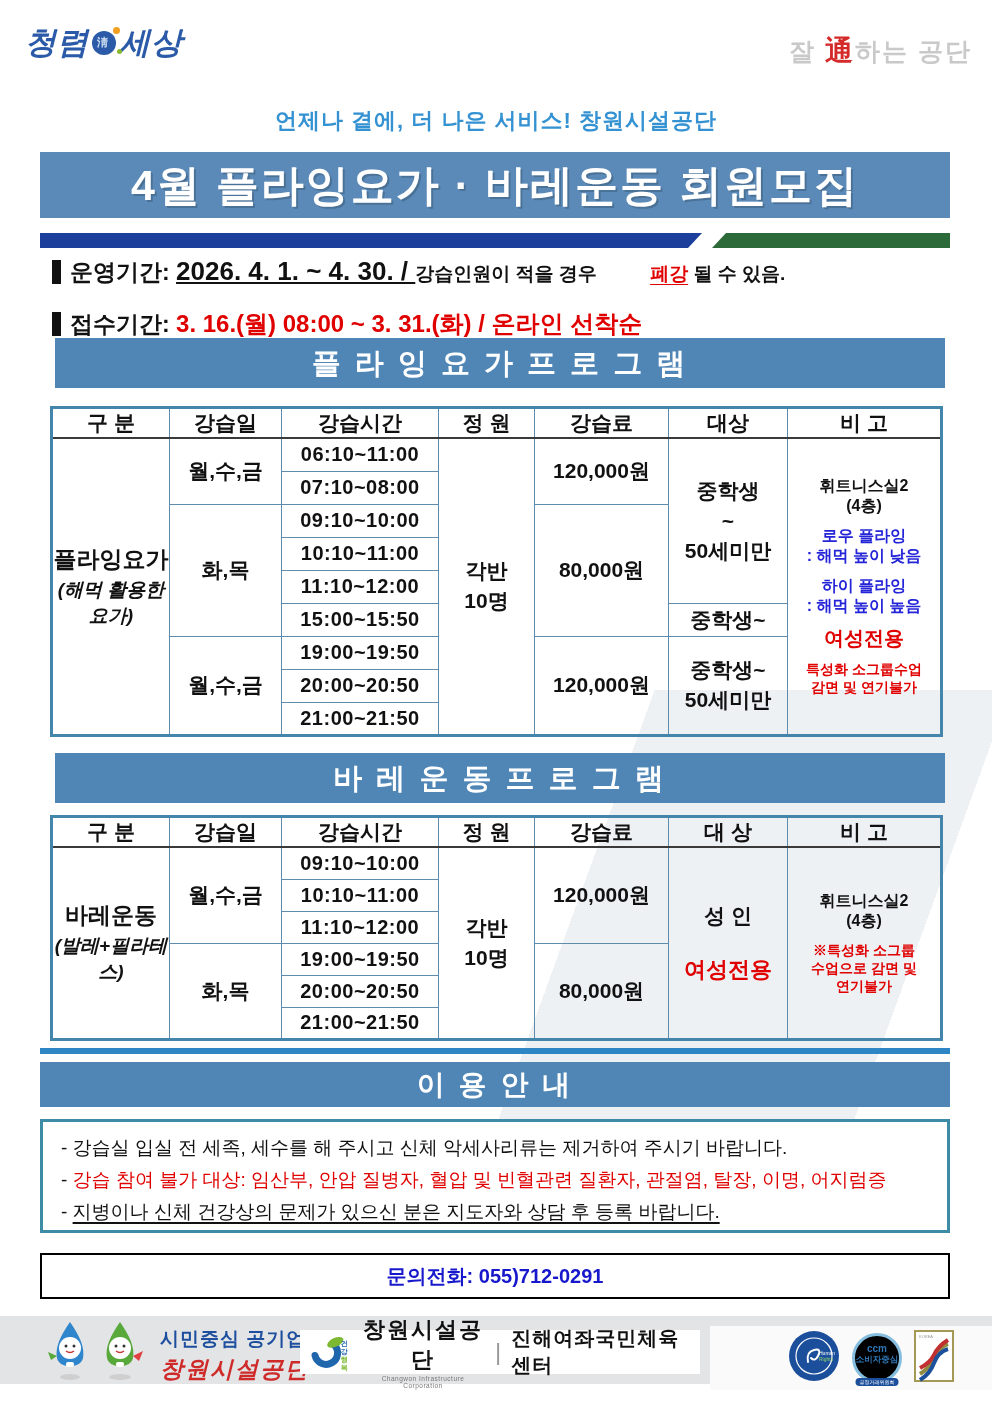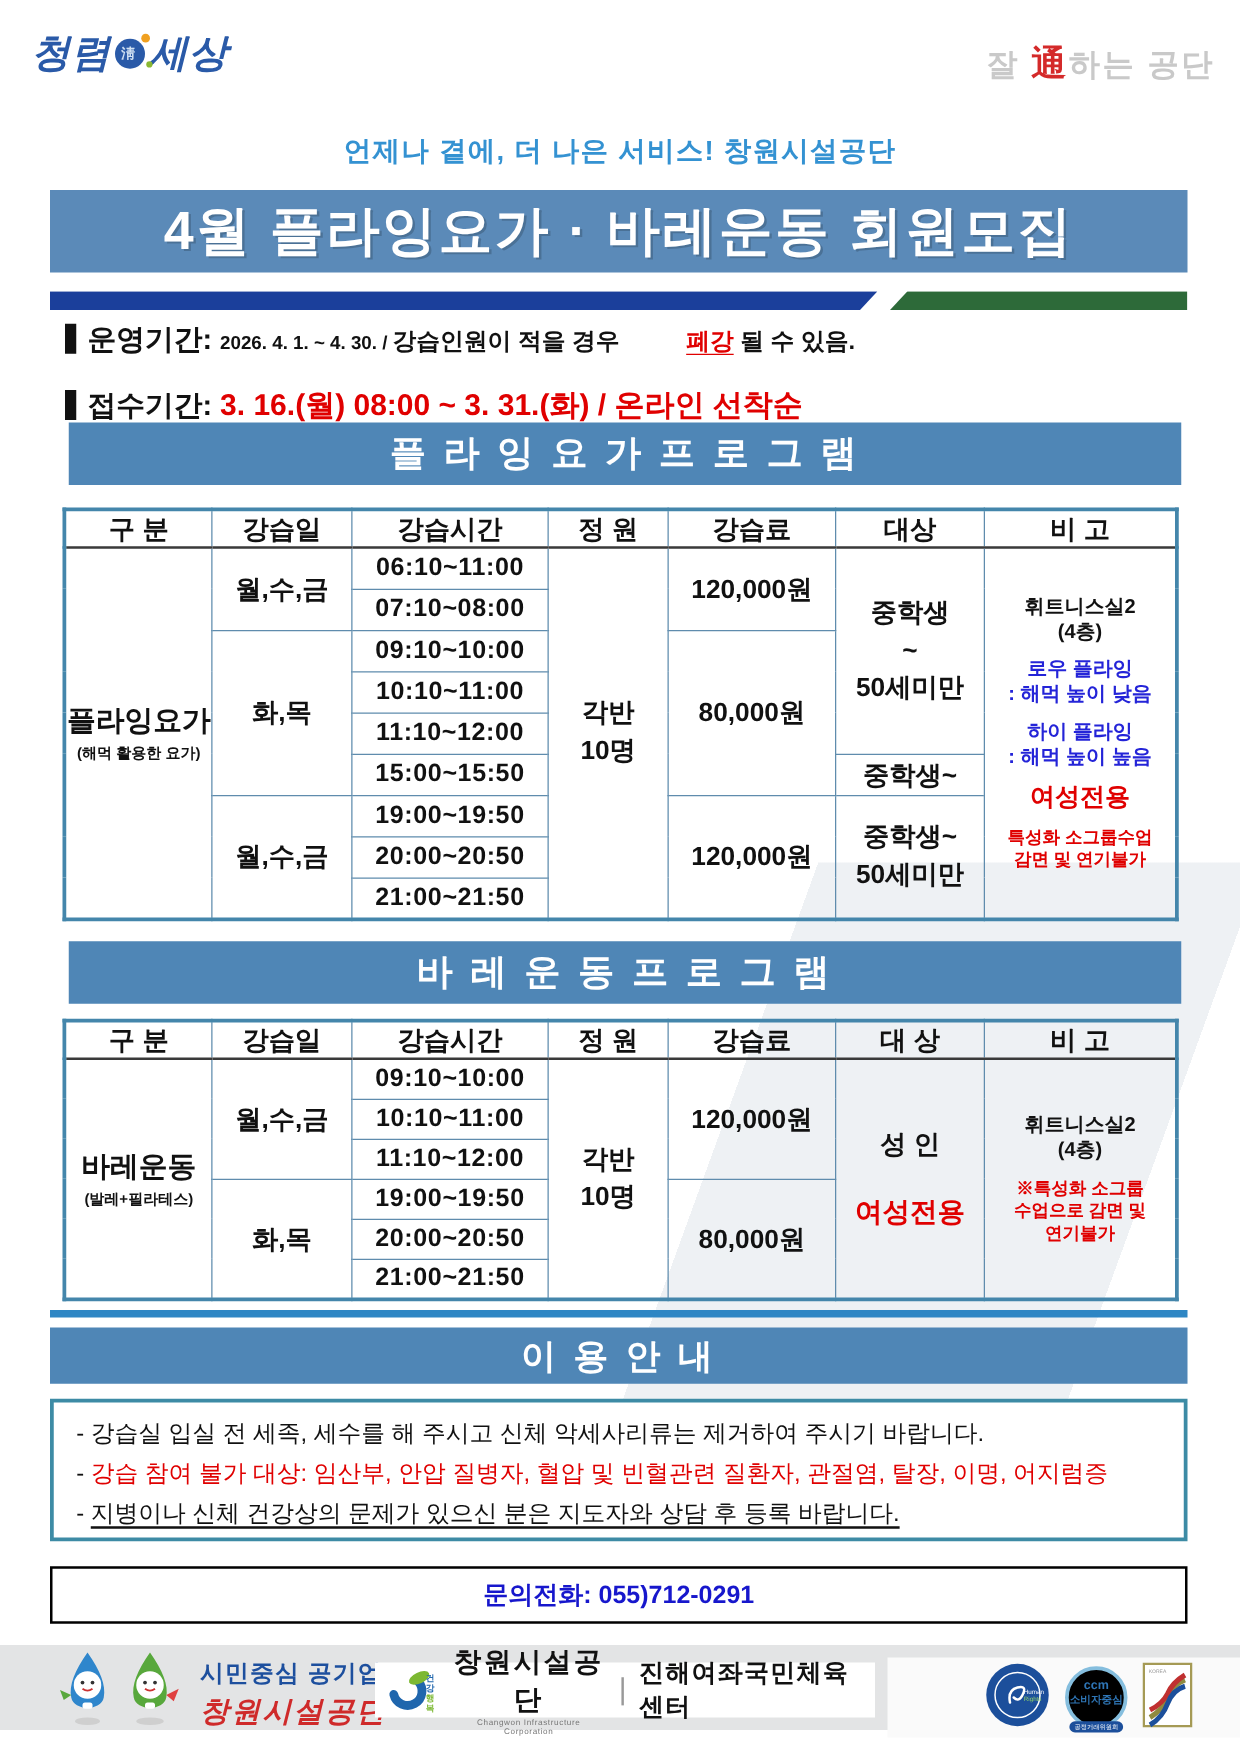--- a/index.html
+++ b/index.html
@@ -36,7 +36,7 @@
   .p2 { top:308px; }
   .vbar { display:inline-block; width:9px; height:24px; background:#111; margin-right:9px; vertical-align:-4px; }
   .period-label { font-size:23px; font-weight:bold; }
-  .period-main { font-size:15px; font-weight:bold; }
+  .period-main { font-size:26px; font-weight:bold;text-decoration:underline; }
   .period-note { font-size:19px; font-weight:bold; }
   .red-underline { color:#e00000; text-decoration:underline; text-underline-offset:4px;margin-left:48px; }
   .red-strong { color:#e00000; font-size:24px; font-weight:bold; }

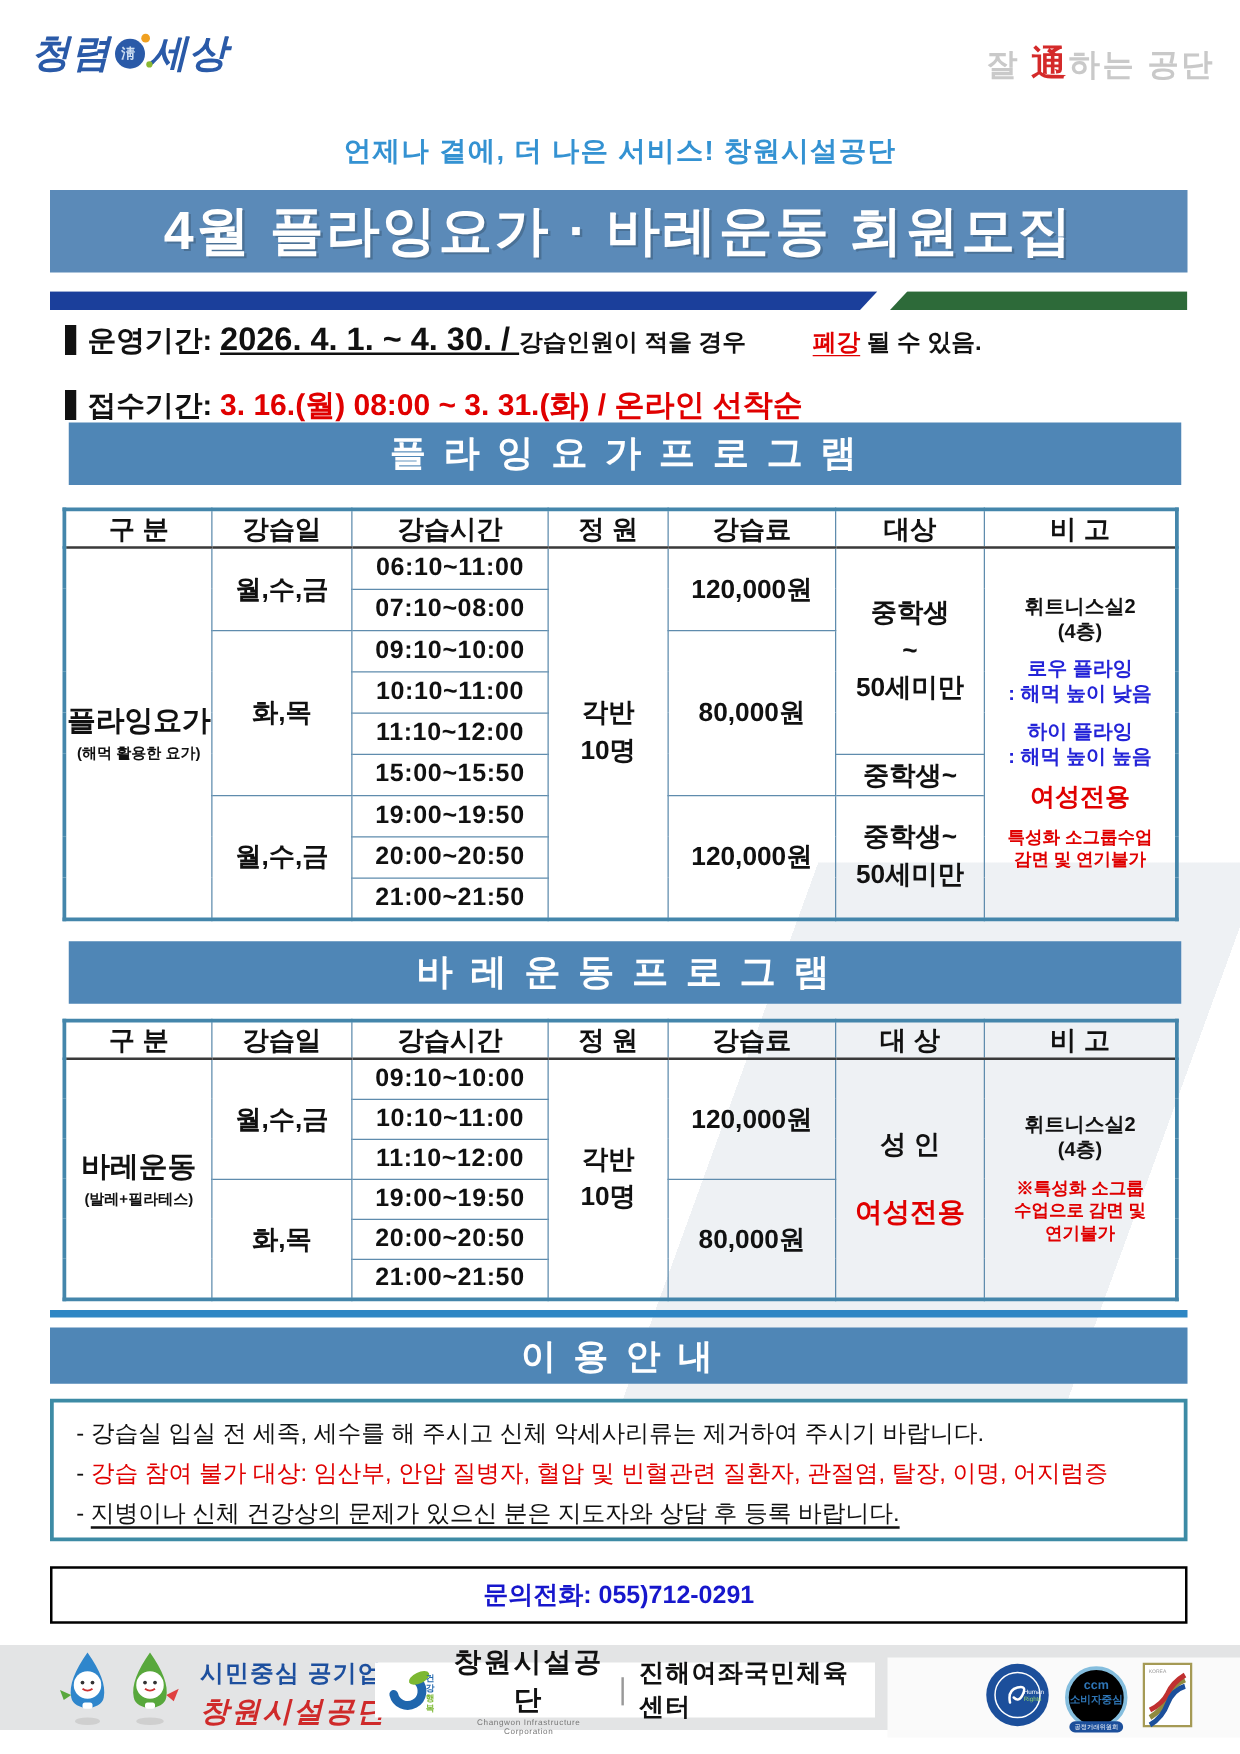--- a/index.html
+++ b/index.html
@@ -60,7 +60,7 @@
   td.day, td.cap, td.fee, td.tgt { font-size:21px; }
   td.tgt div { line-height:30px; }
   .cat-name { font-size:23px; font-weight:bold; }
-  .cat-sub { font-size:12px; font-weight:bold; margin-top:2px; }
+  .cat-sub { font-size:19px; font-weight:bold; margin-top:2px;font-style:italic; }
   td.cap div { line-height:30px; }
   td.note { padding:6px 2px; }
   .n-bk { font-size:16px; color:#111; line-height:20px; }

